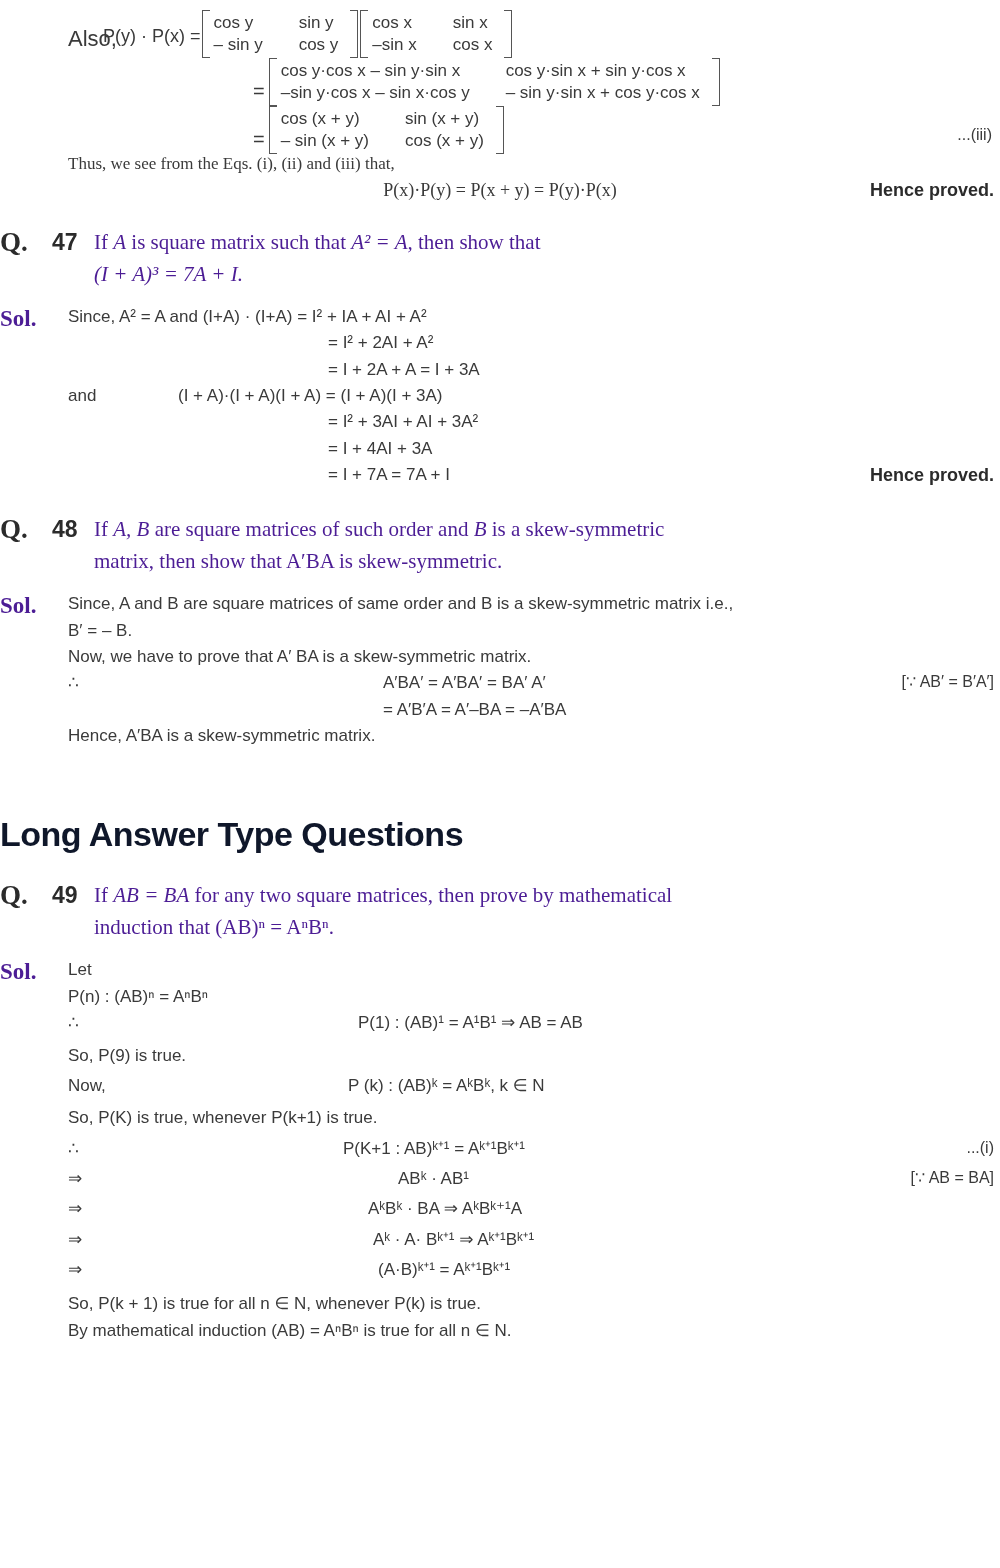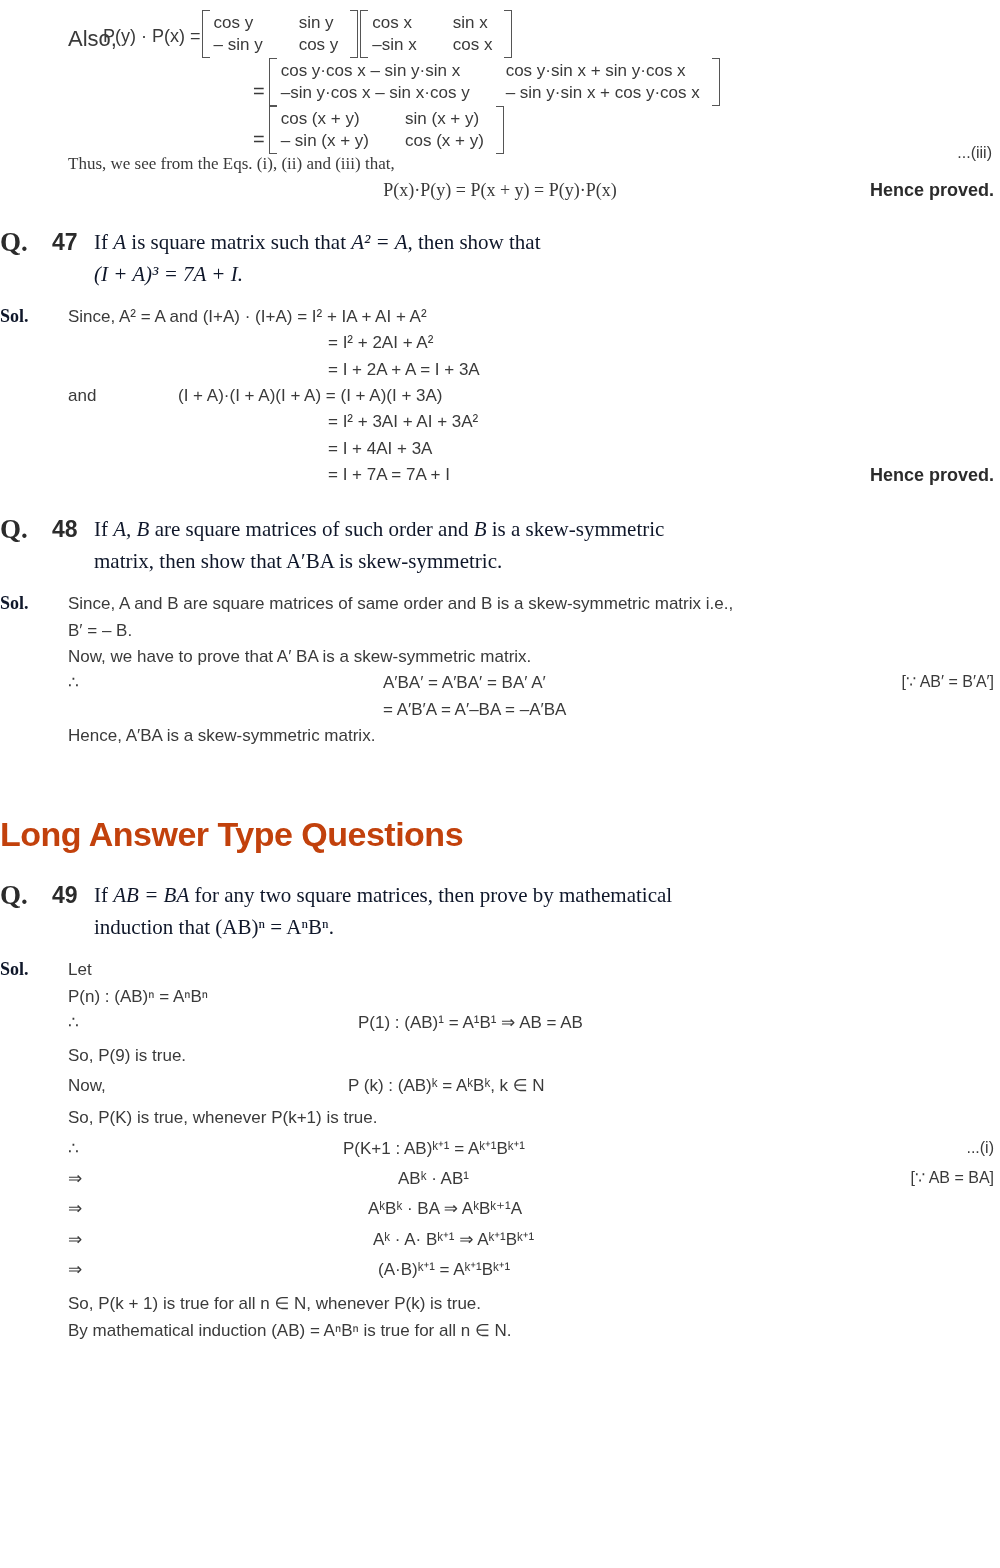--- a/index.html
+++ b/index.html
@@ -273,7 +273,7 @@
         </tbody>
           </table>
       </div>
-      <div class="dots-ref" style="top:38px;">...(iii)</div>
+      <div class="dots-ref" style="top:20px;">...(iii)</div>
     </div>
 
     <div class="thus-line">Thus, we see from the Eqs. (i), (ii) and (iii) that,</div>

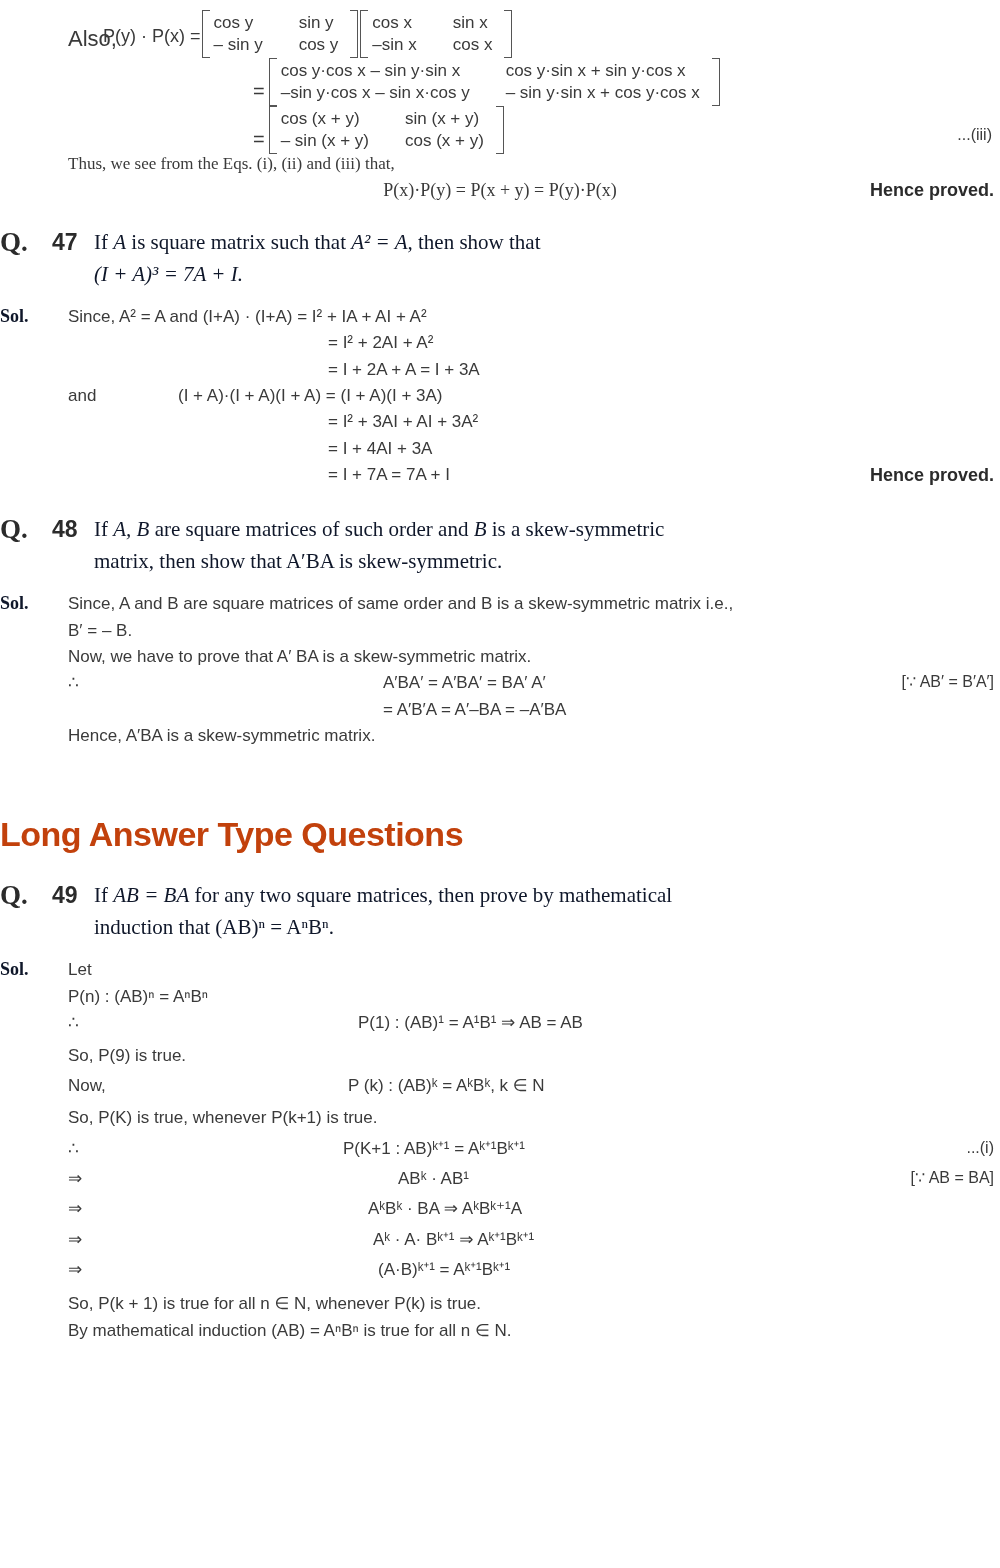--- a/index.html
+++ b/index.html
@@ -136,7 +136,7 @@
   .q-text {
     font-family: "Liberation Serif", serif;
     font-size: 21px;
-    color: #0f172a;
+    color: #4c1d95;
     line-height: 1.5;
     text-align: justify;
     flex: 1;

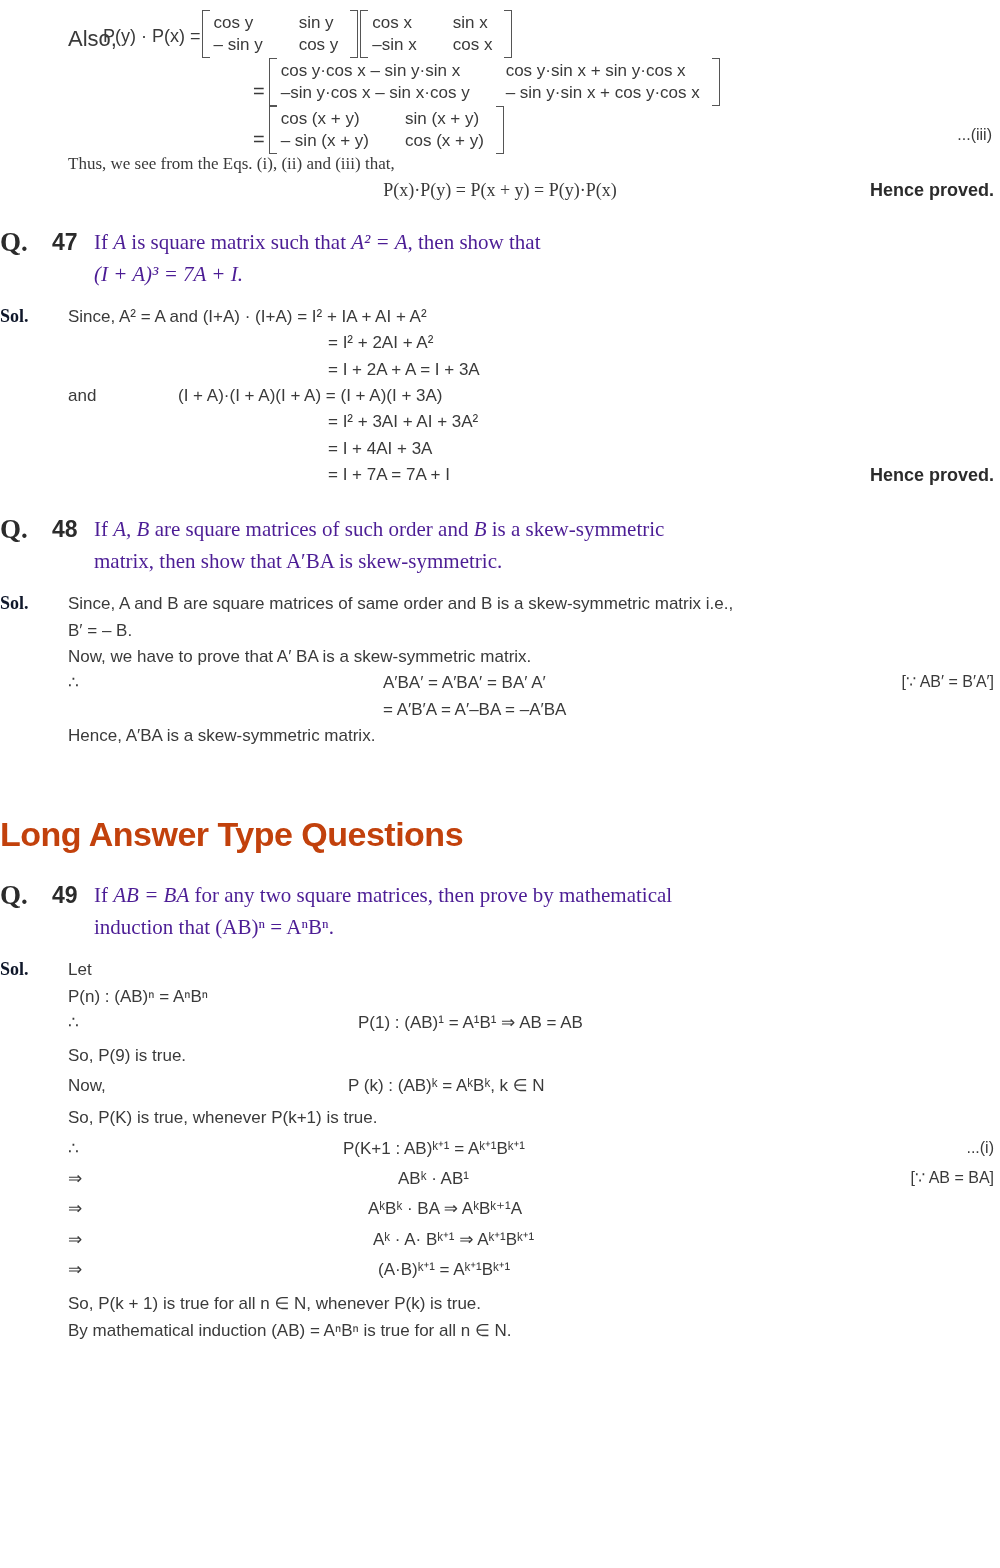--- a/index.html
+++ b/index.html
@@ -157,8 +157,8 @@
   .sol-tag {
     font-family: "Liberation Serif", serif;
     font-weight: bold;
-    font-size: 18px;
-    color: #0f172a;
+    font-size: 23px;
+    color: #4c1d95;
     flex: none;
     width: 68px;
     padding-top: 2px;

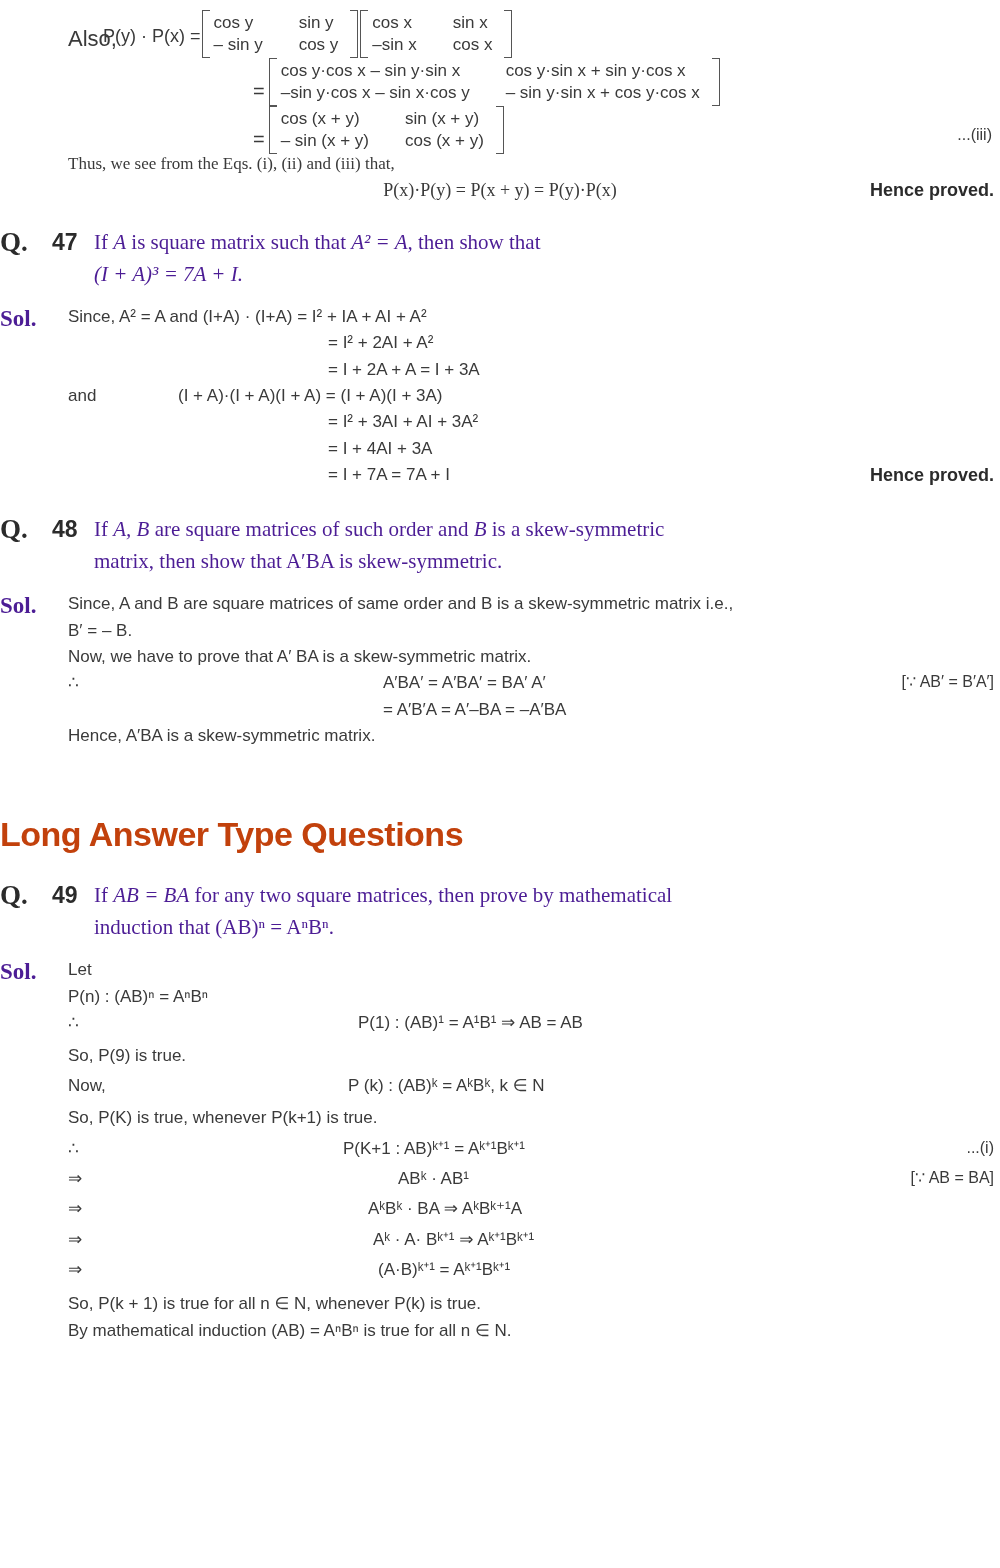--- a/index.html
+++ b/index.html
@@ -193,7 +193,7 @@
     font-family: "Liberation Sans", sans-serif;
     font-weight: bold;
     font-size: 34px;
-    color: #c2410c;
+    color: #0f172a;
     letter-spacing: -0.5px;
     margin-top: 66px;
     margin-bottom: 4px;

